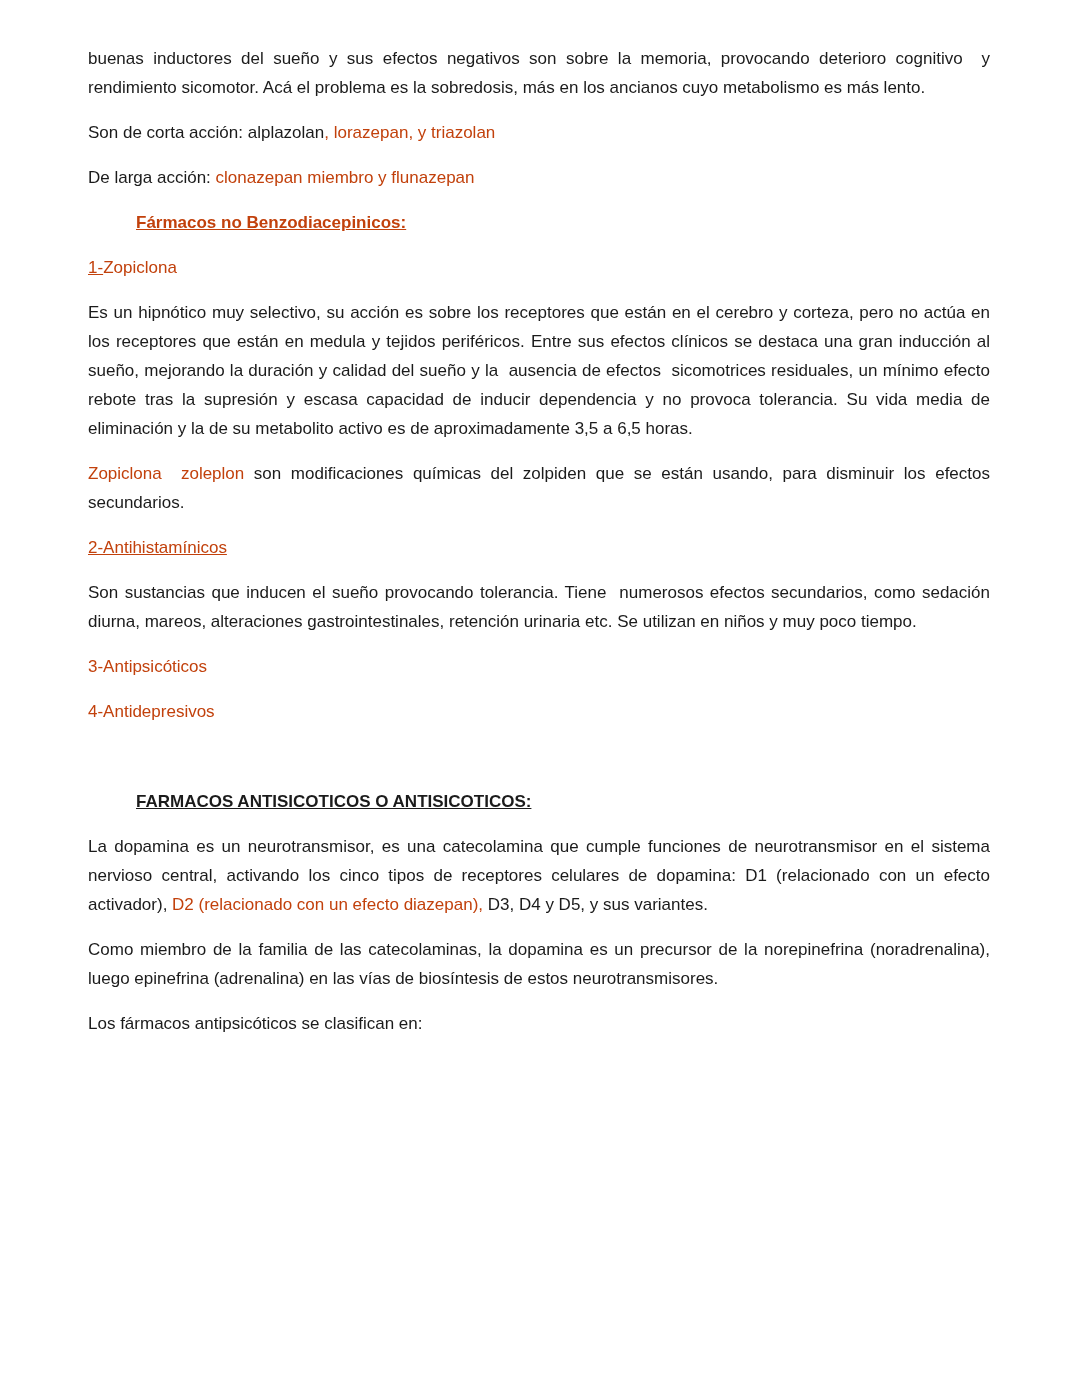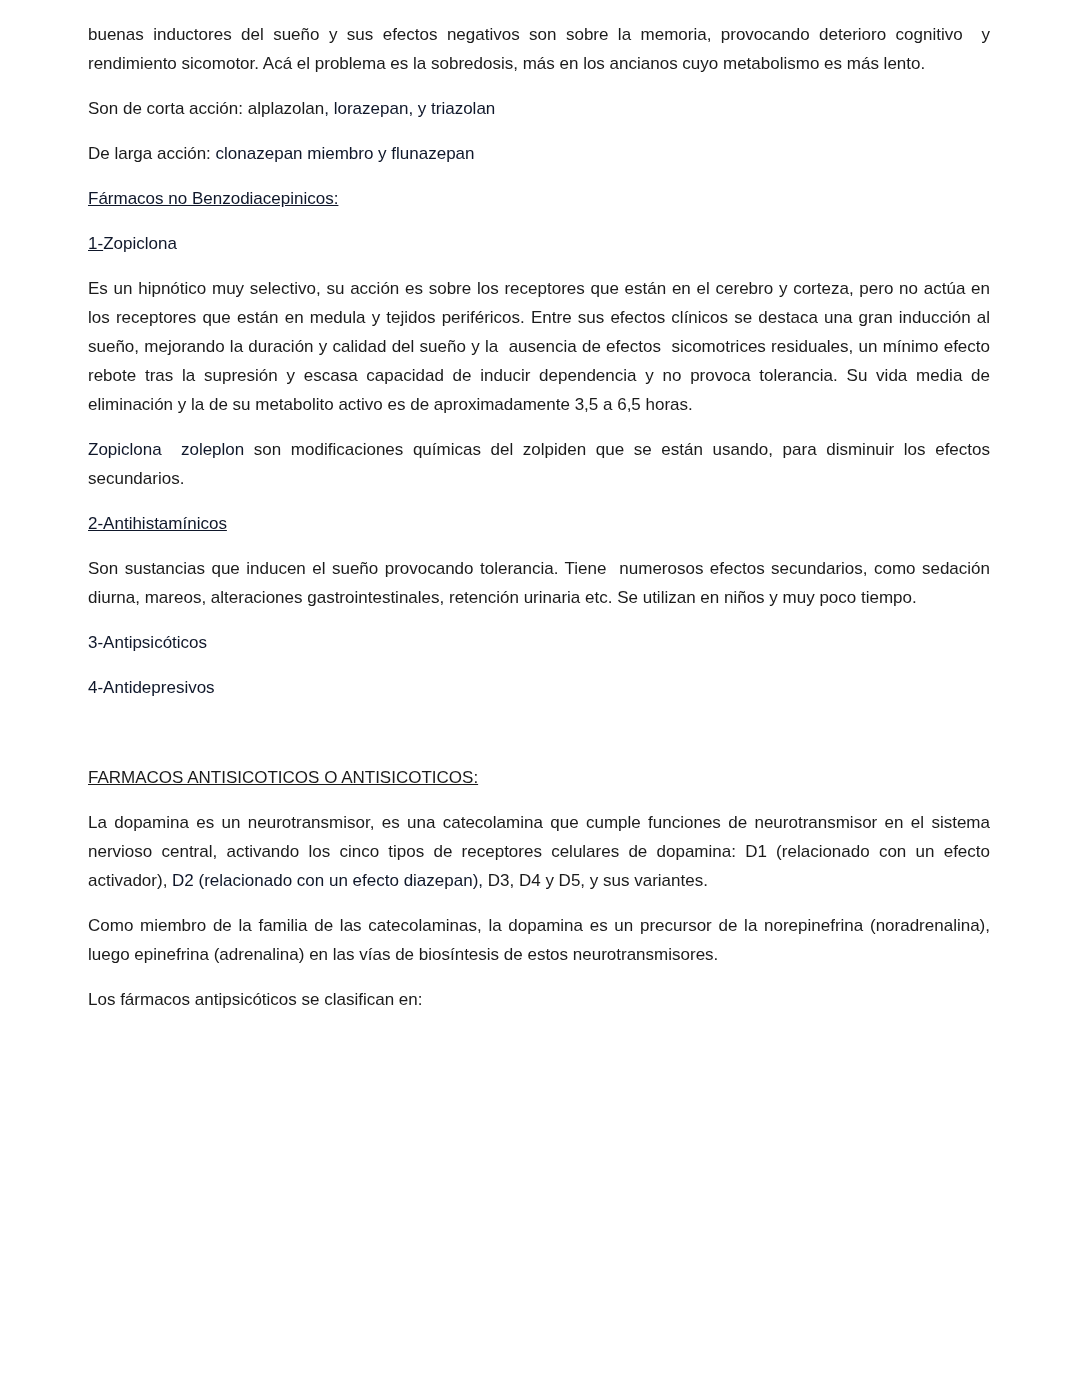--- a/index.html
+++ b/index.html
@@ -13,7 +13,7 @@
     height: 1397px;
     box-sizing: border-box;
     background: #ffffff;
-    padding: 20px 90px 0 88px;
+    padding: 44px 90px 0 88px;
     font-family: "Liberation Sans", sans-serif;
     font-size: 17px;
     line-height: 29px;

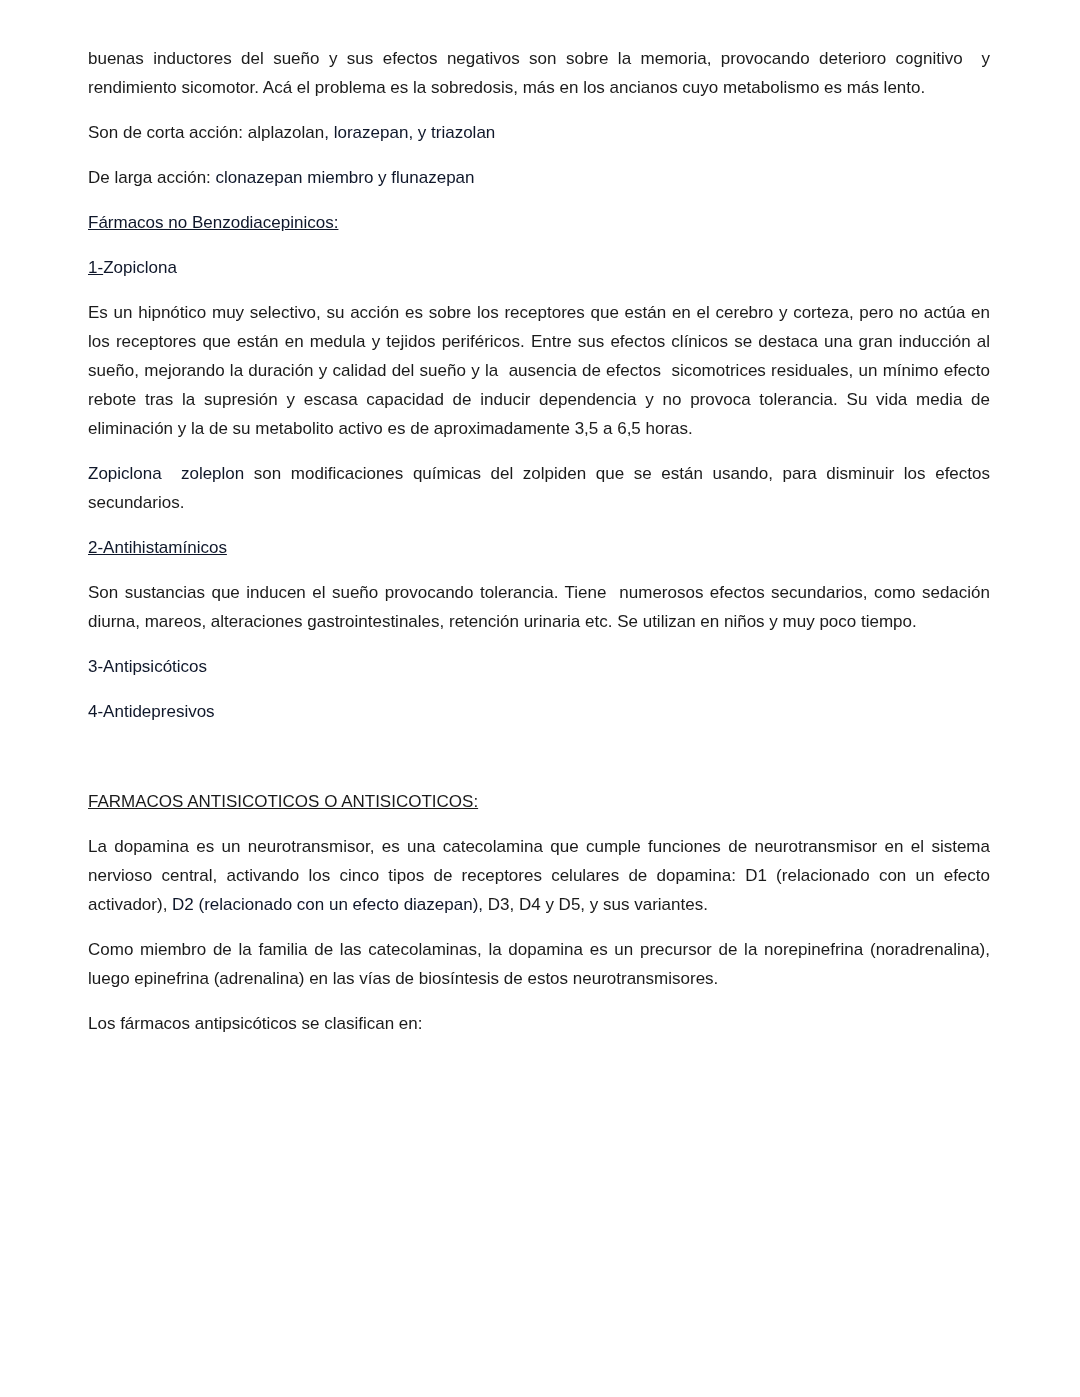--- a/index.html
+++ b/index.html
@@ -28,7 +28,7 @@
   p.block.spacer {
     height: 29px;
   }
-  .red { color: #0f172a; }
+  .red { color: #c2410c; }
   .bold { font-weight: 400; }
   .underline { text-decoration: underline; }
 </style>

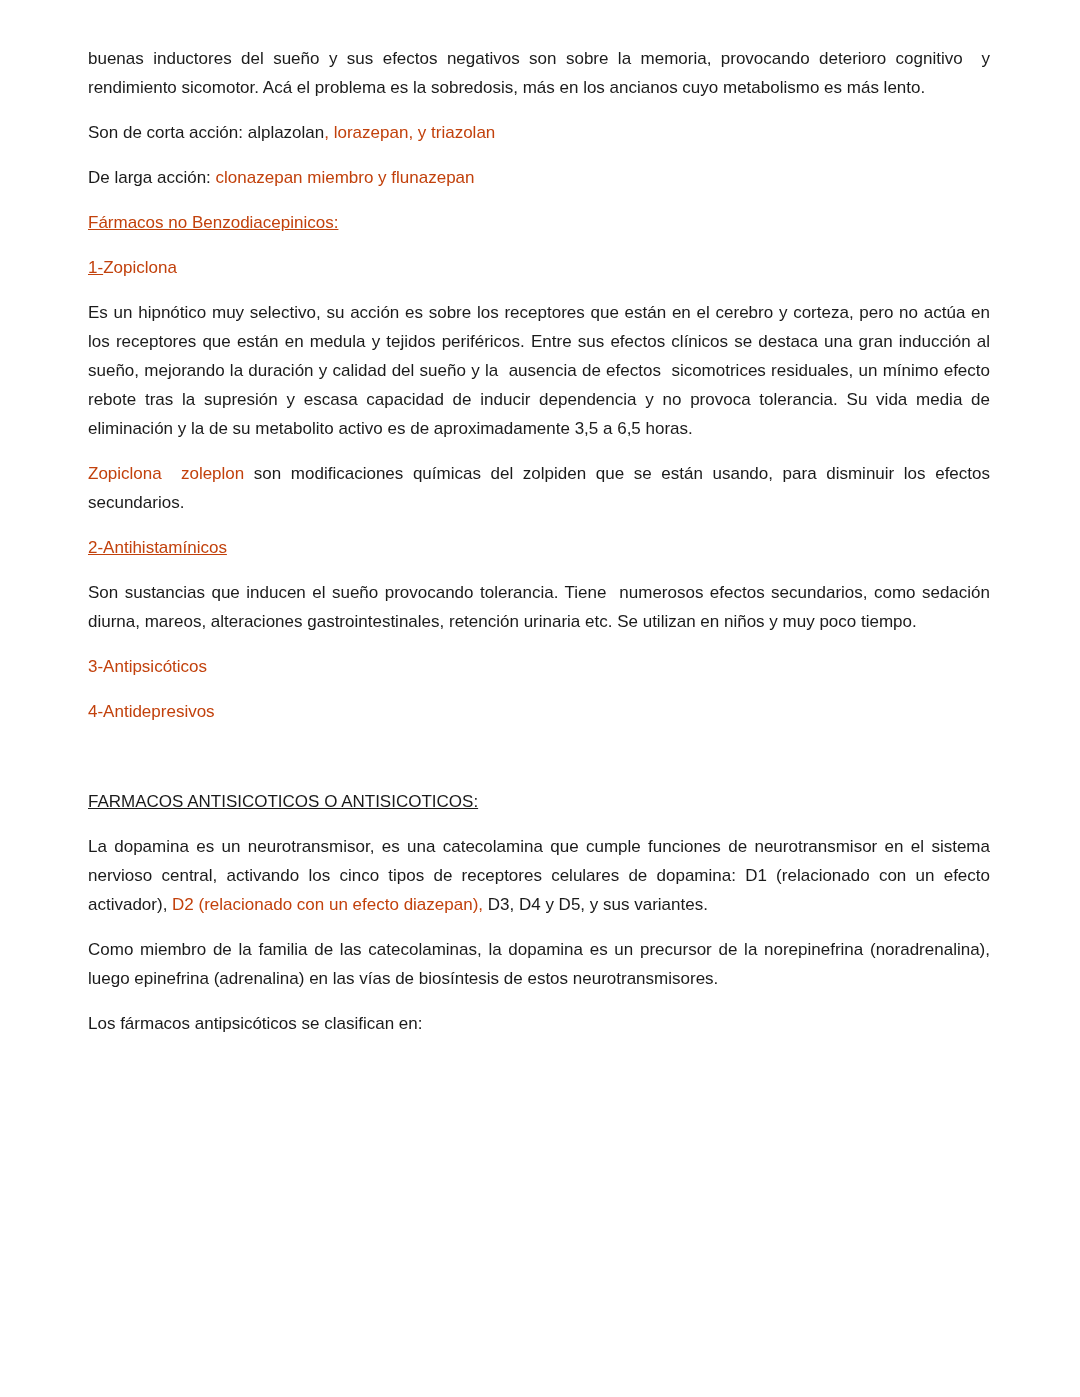--- a/index.html
+++ b/index.html
@@ -29,7 +29,7 @@
     height: 29px;
   }
   .red { color: #c2410c; }
-  .bold { font-weight: 400; }
+  .bold { font-weight: 700; margin-left: 48px; }
   .underline { text-decoration: underline; }
 </style>
 </head>

